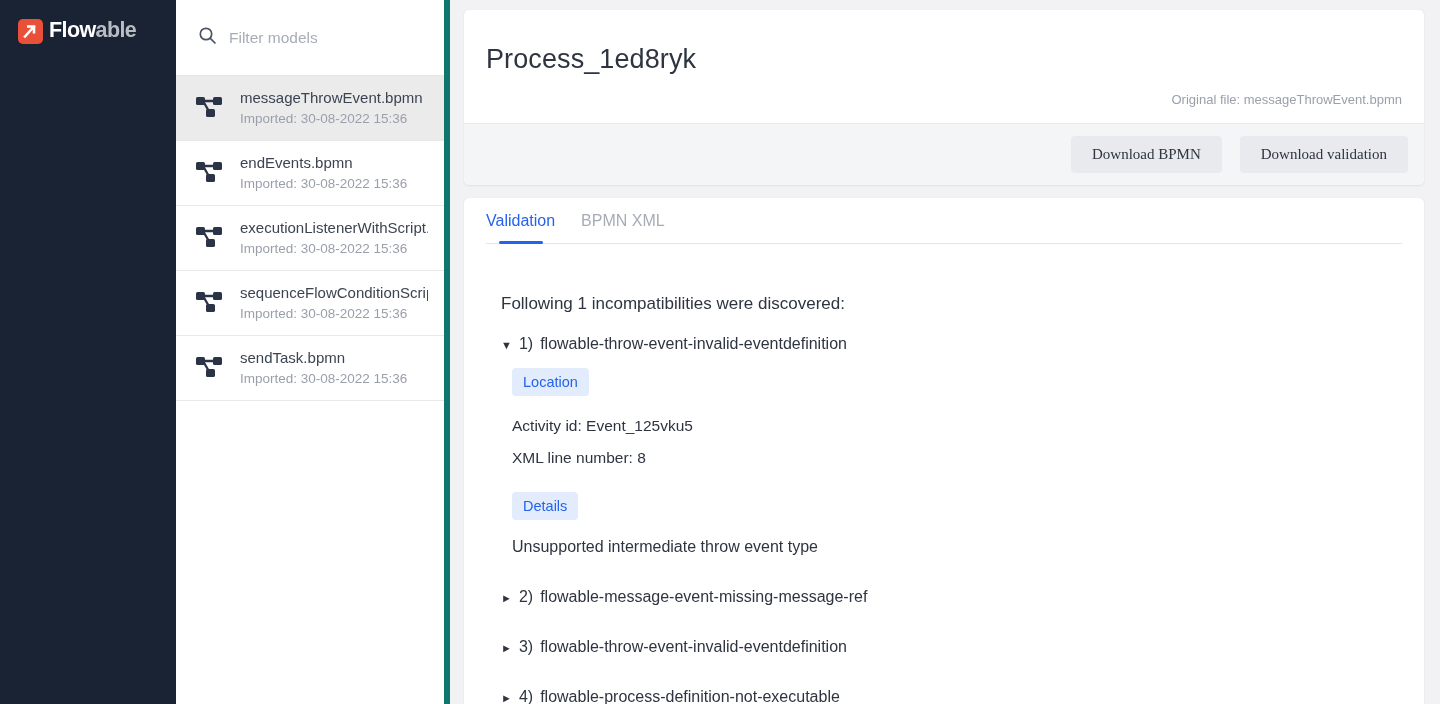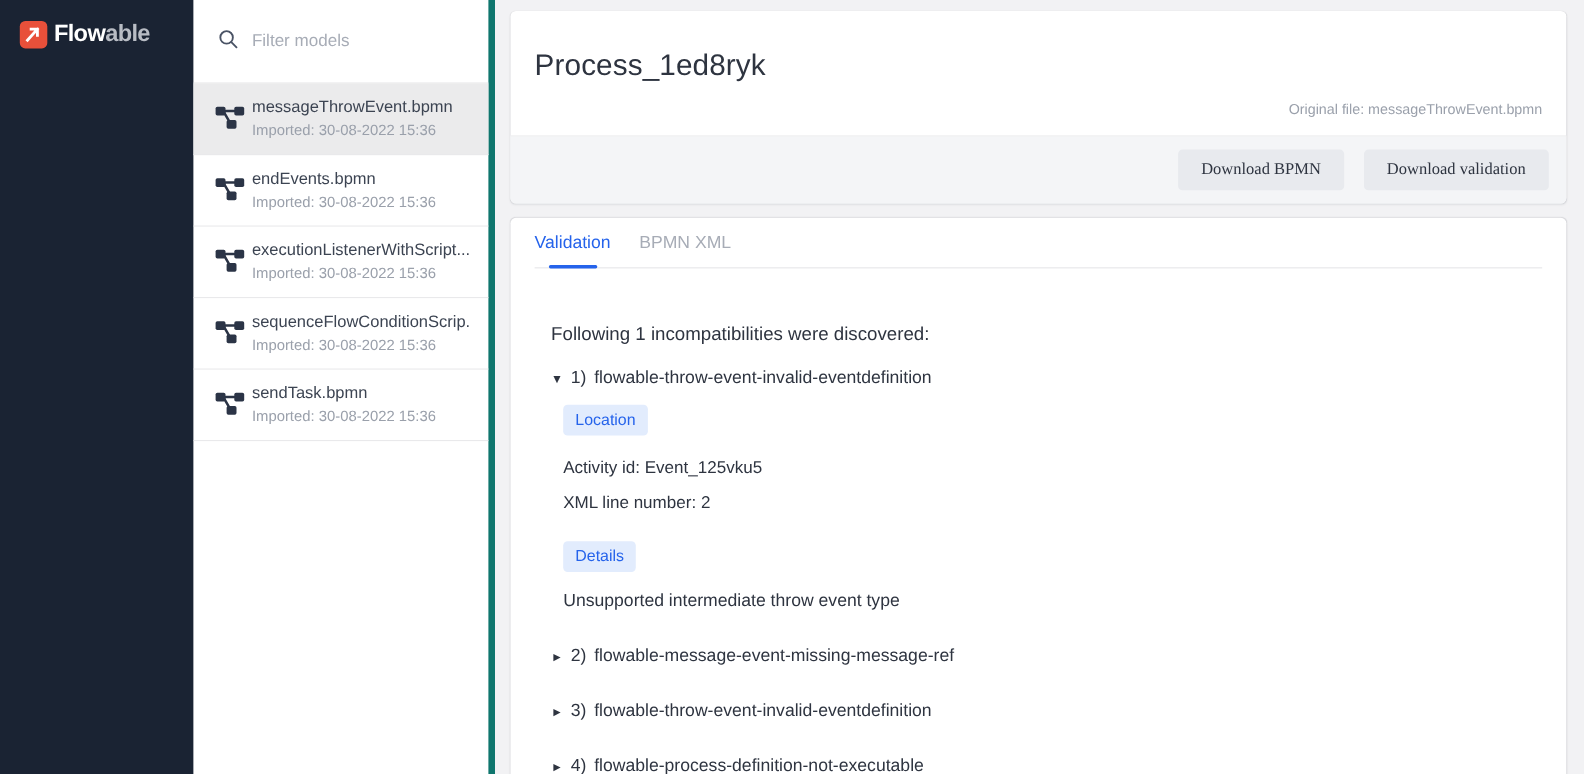--- a/index.html
+++ b/index.html
@@ -117,7 +117,7 @@
   .model-row {
     display: flex;
     align-items: center;
-    gap: 3px;
+    gap: 14px;
     padding: 13px 16px 13px 16px;
     border-bottom: 1px solid #e9e9eb;
     cursor: pointer;

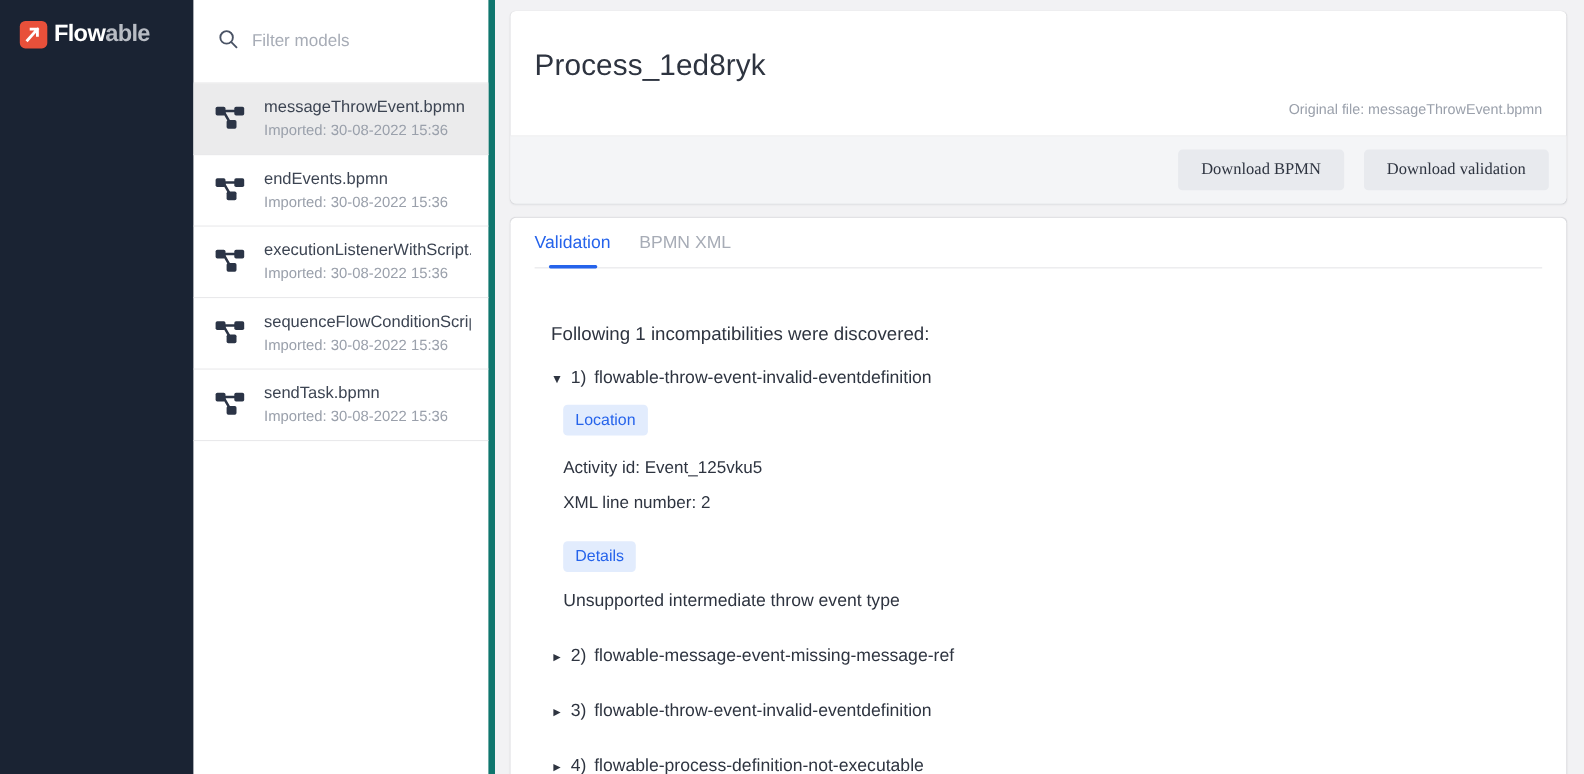--- a/index.html
+++ b/index.html
@@ -398,7 +398,7 @@
         <div class="issue-body">
           <span class="badge">Location</span>
           <div class="kv first">Activity id:  Event_125vku5</div>
-          <div class="kv">XML line number:  2</div>
+          <div class="kv">XML line number:  8</div>
           <div class="spacer-badge">
             <span class="badge">Details</span>
           </div>

